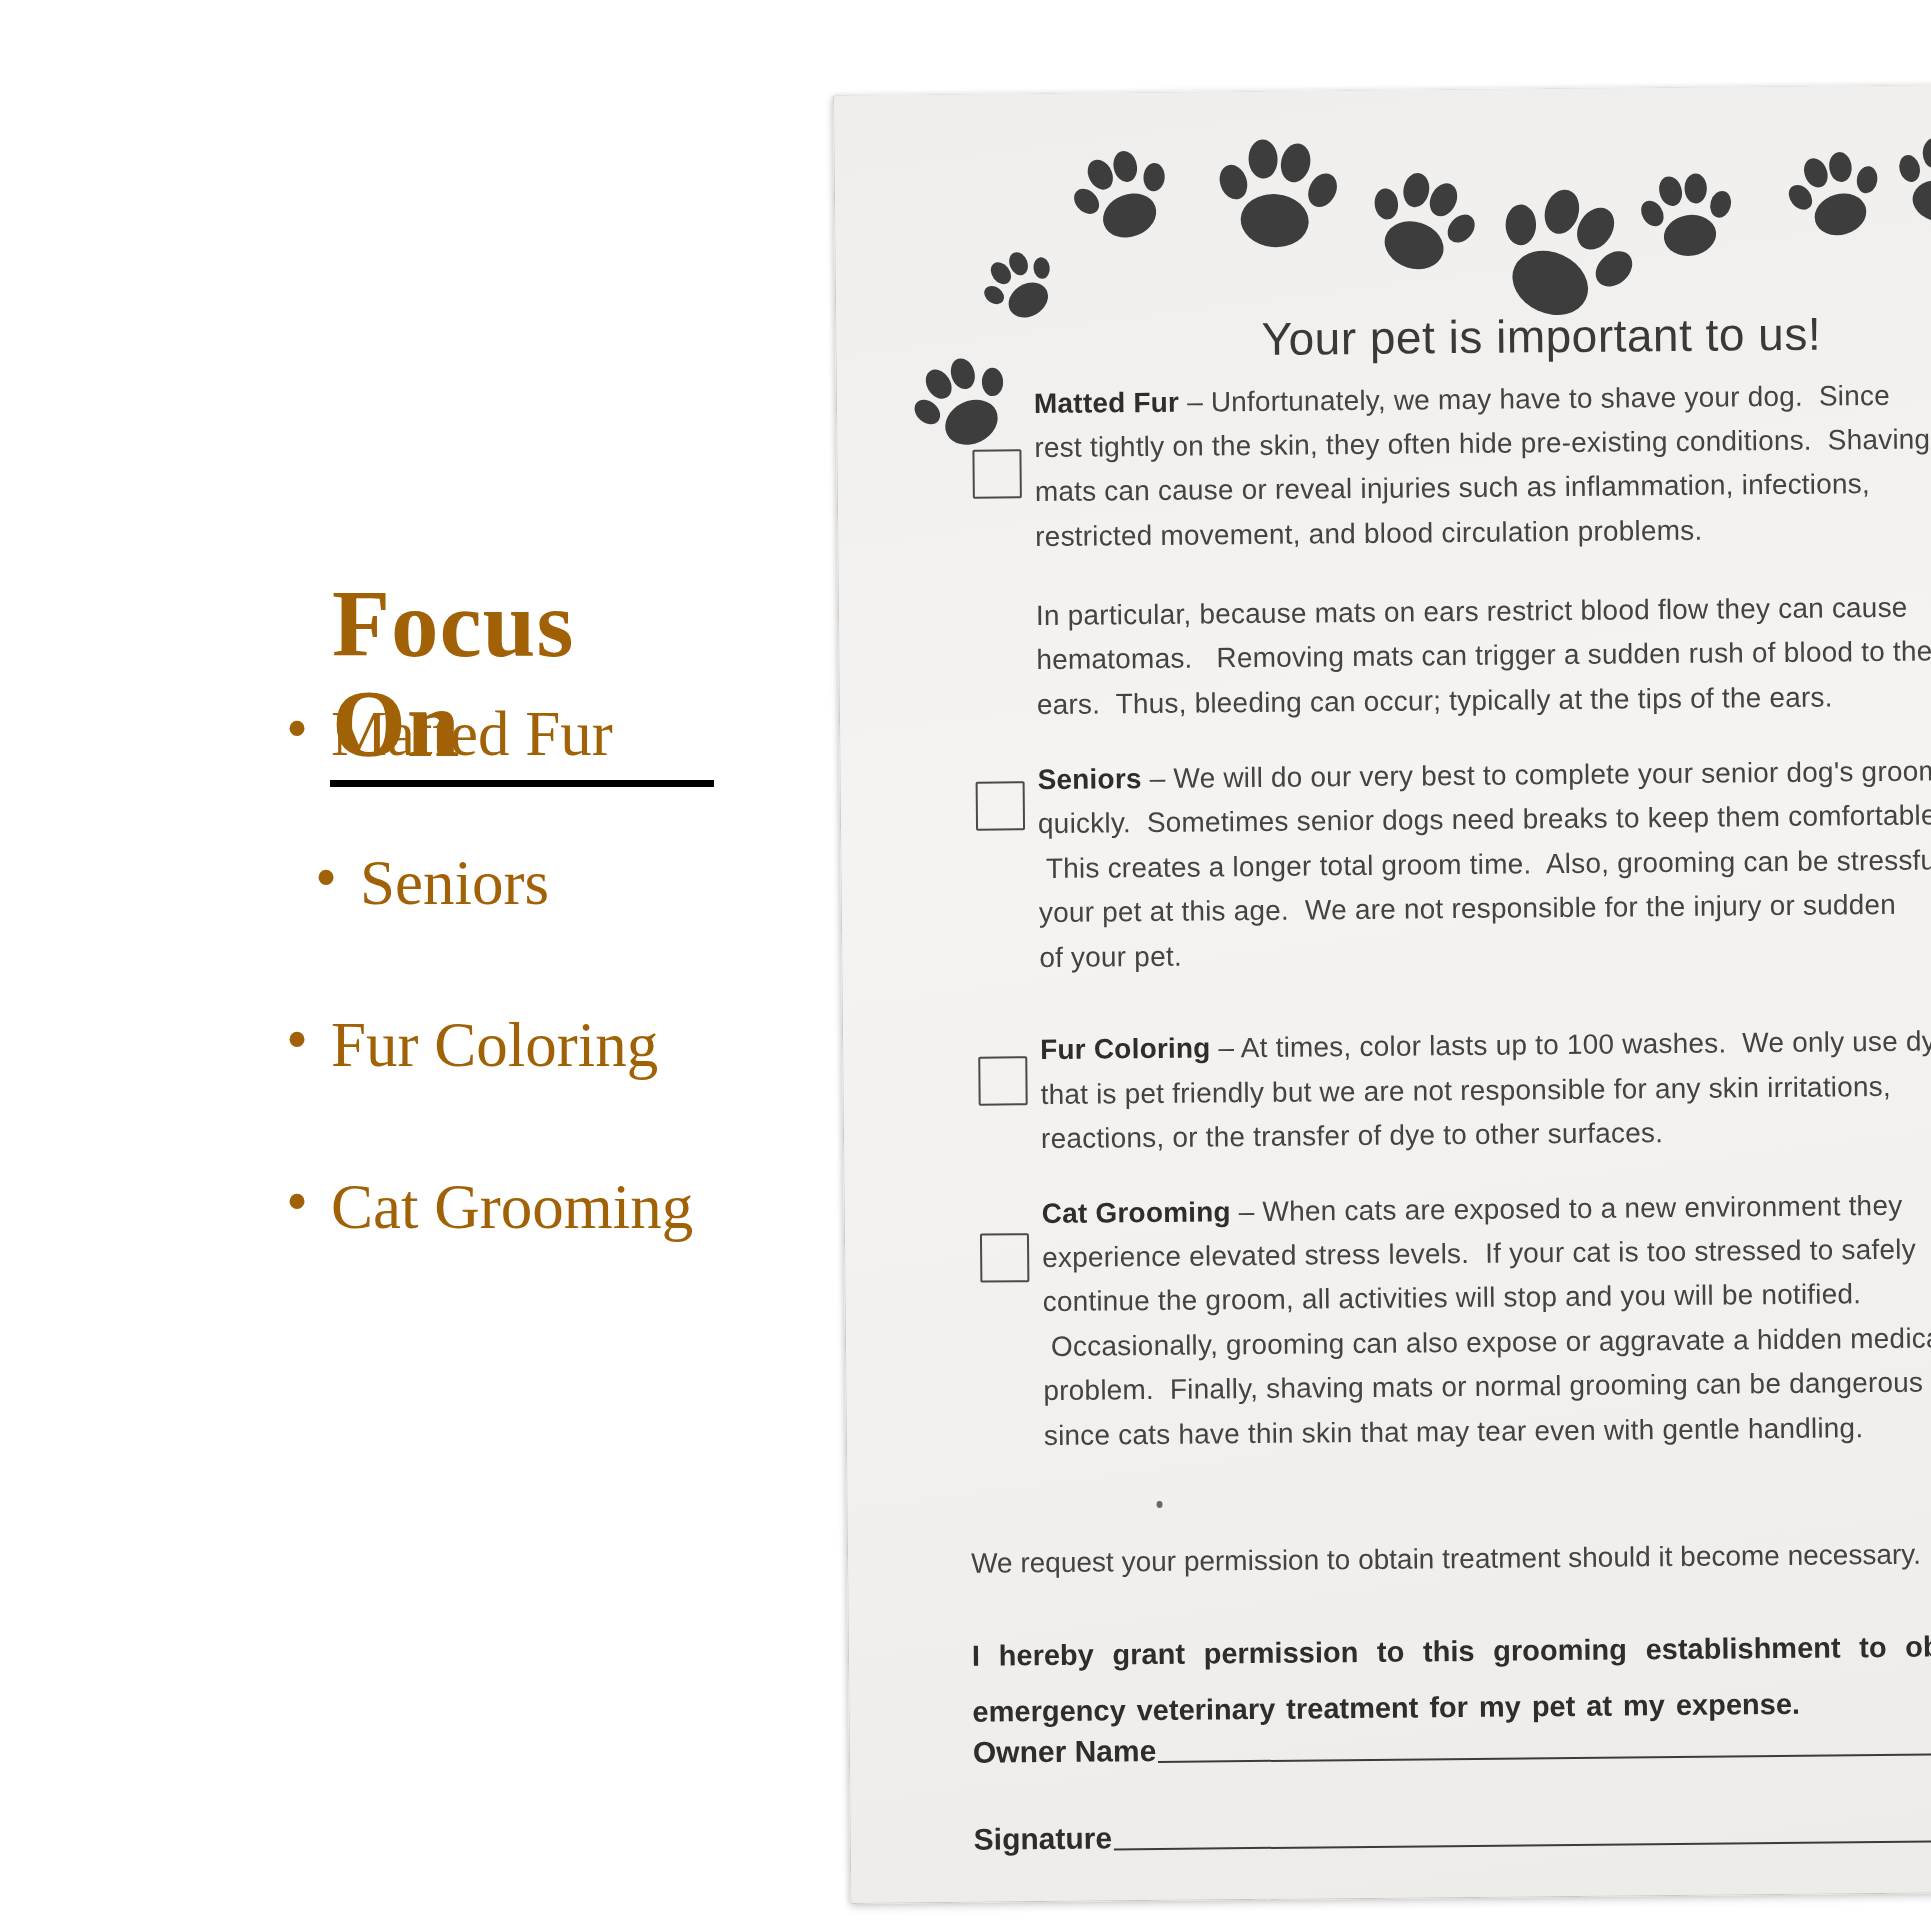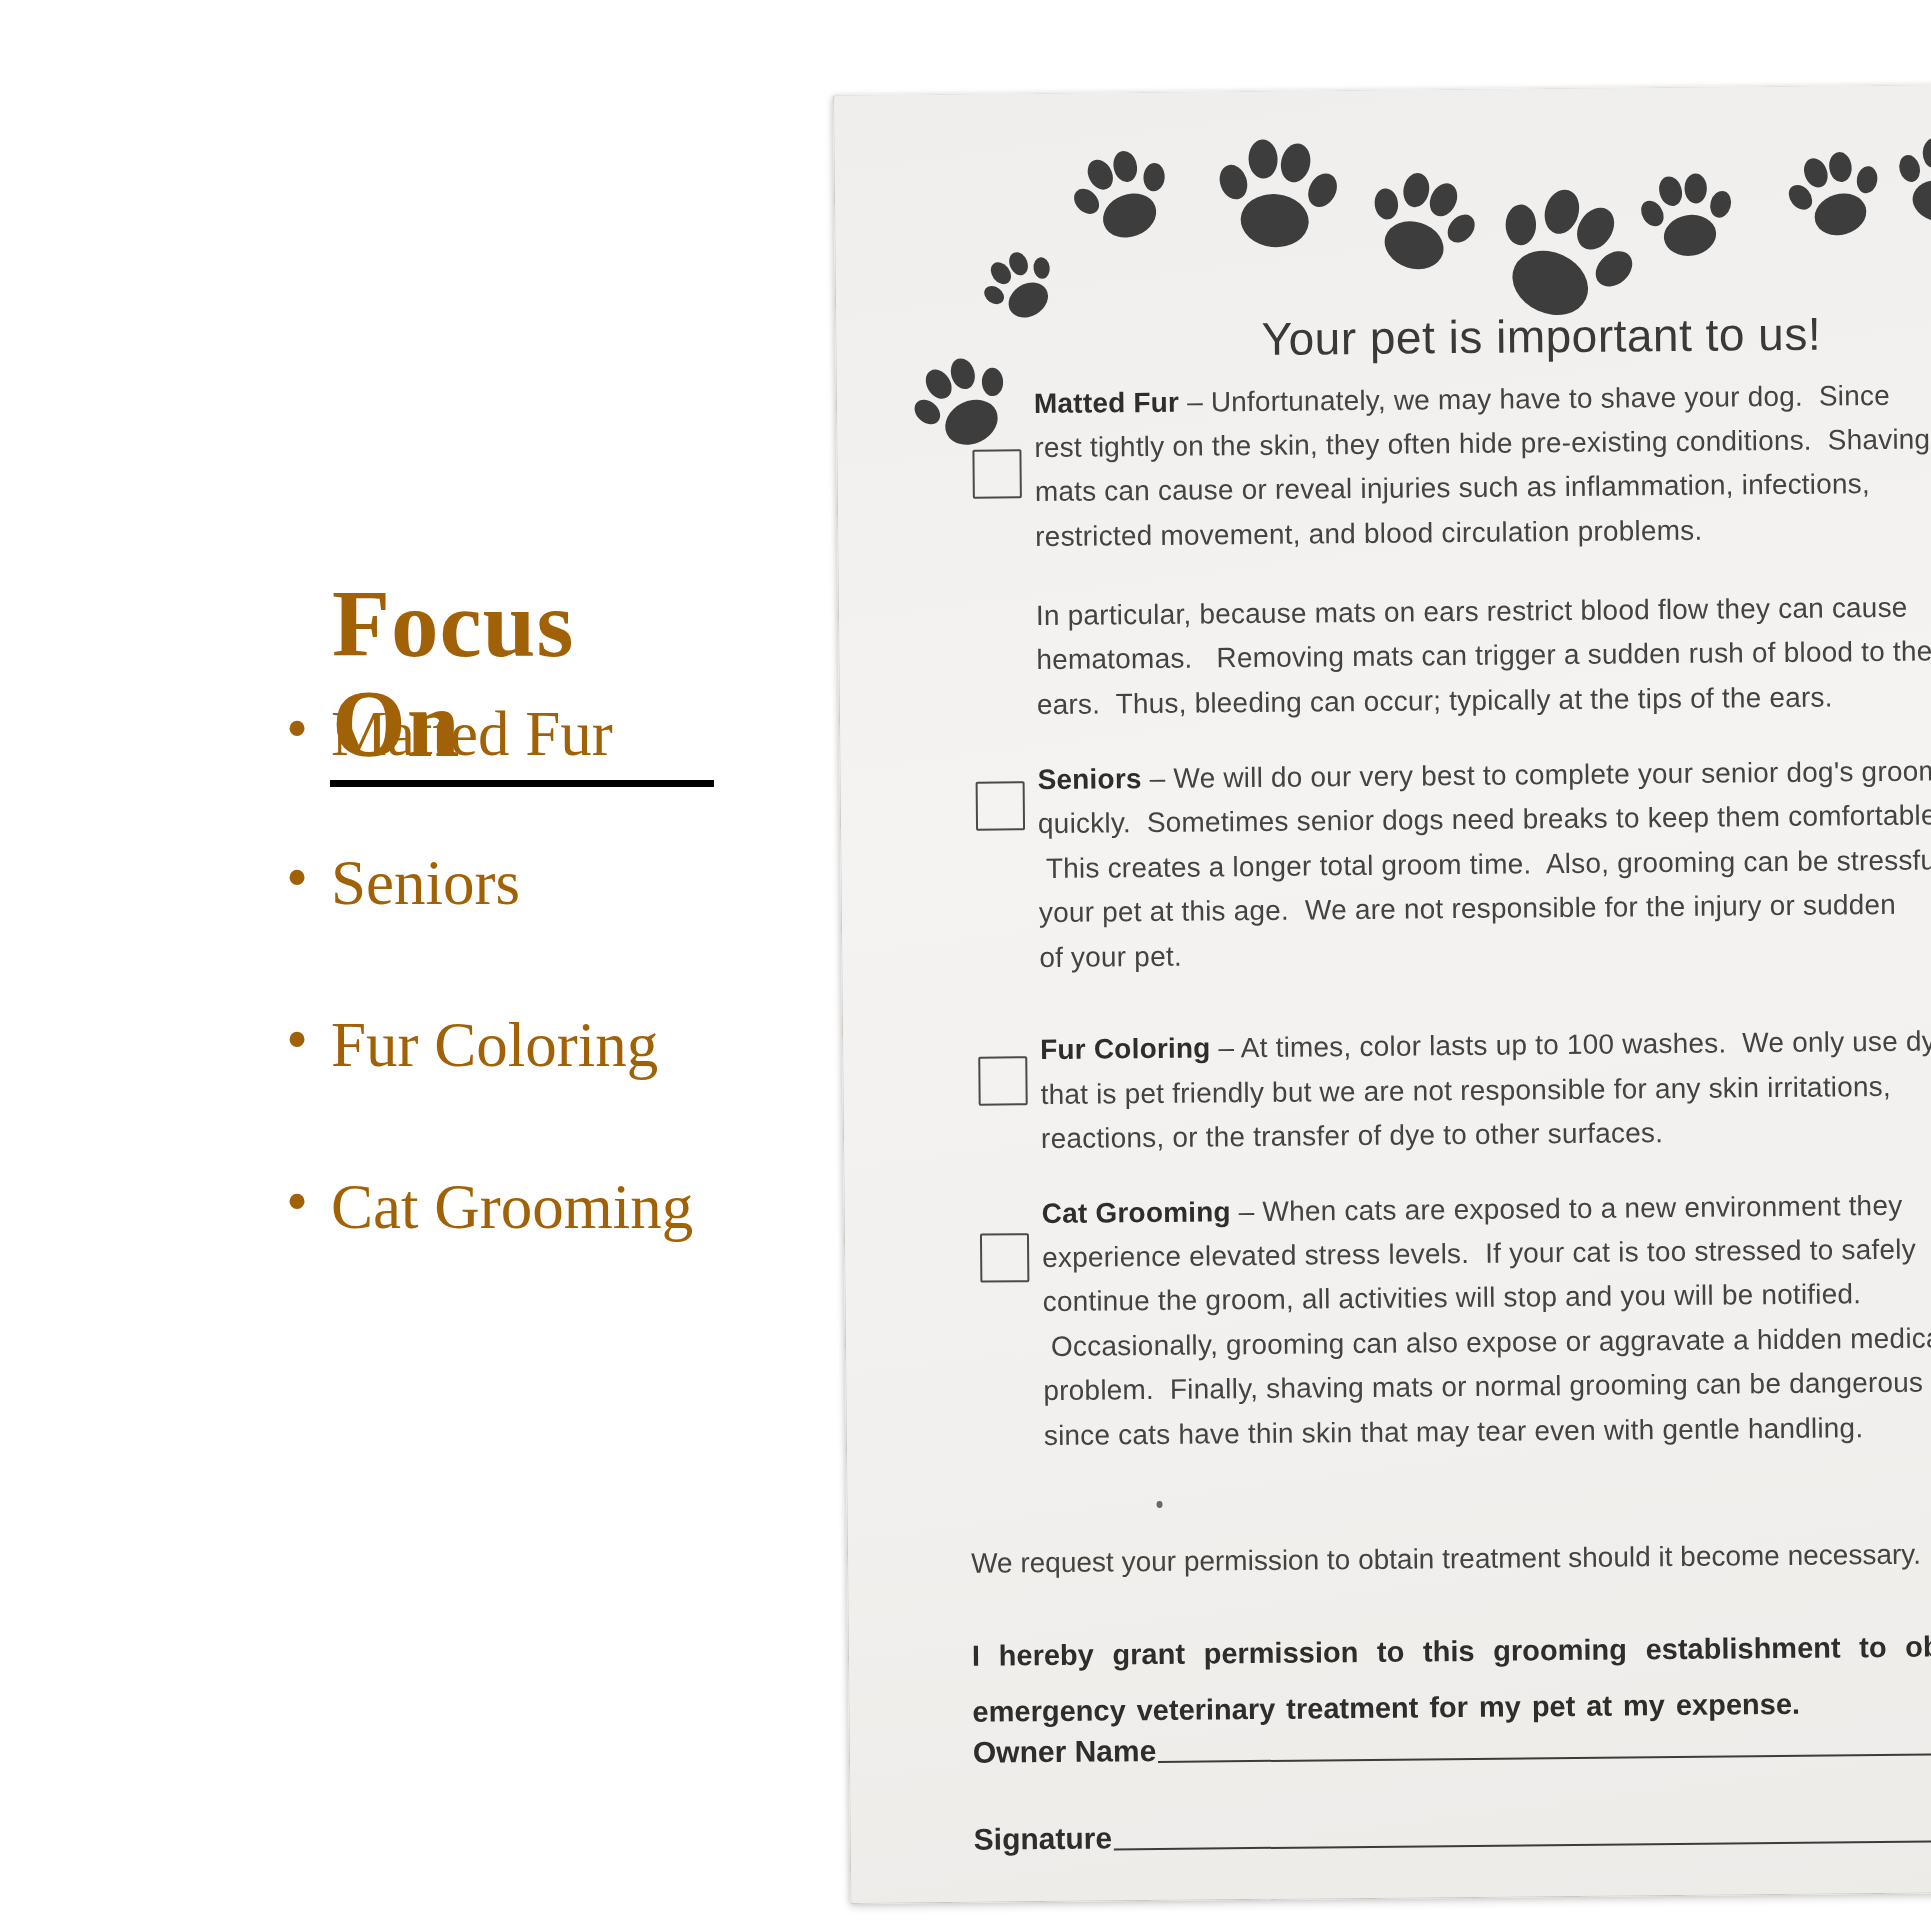--- a/index.html
+++ b/index.html
@@ -61,7 +61,7 @@
     <h1 class="focus-heading">Focus On</h1>
     <ul class="bullet-list" id="bullet-list">
         <li class="bullet-item" style="top: 697px;"><span class="blt">•</span><span>Matted Fur</span></li>
-        <li class="bullet-item" style="top: 846px;"><span class="blt">•</span><span>Seniors</span></li>
+        <li class="bullet-item" style="top: 846px; margin-left: 29px;"><span class="blt">•</span><span>Seniors</span></li>
         <li class="bullet-item" style="top: 1008px;"><span class="blt">•</span><span>Fur Coloring</span></li>
         <li class="bullet-item" style="top: 1170px;"><span class="blt">•</span><span>Cat Grooming</span></li>
       </ul>

